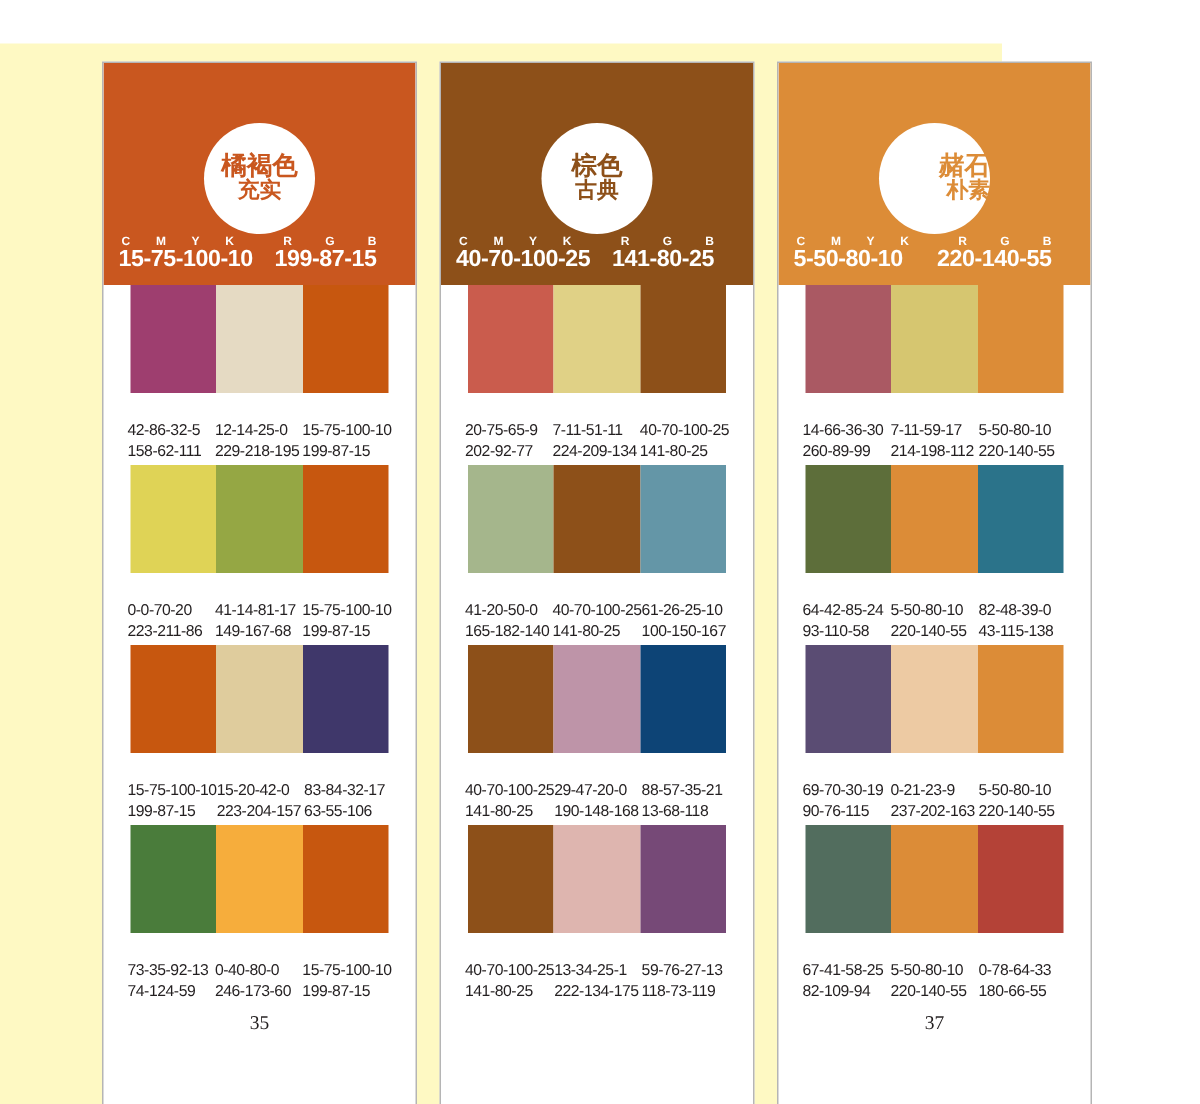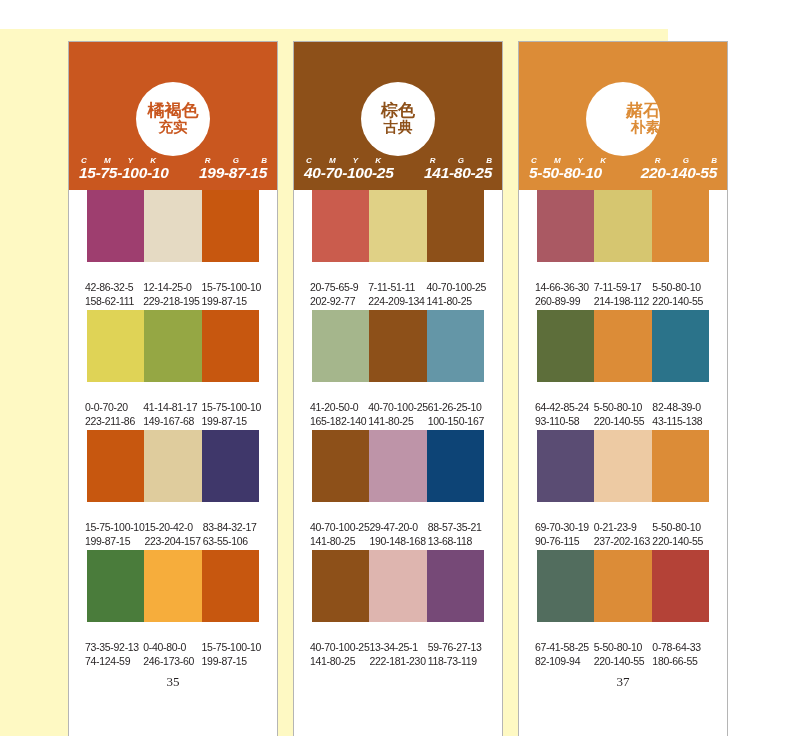--- a/index.html
+++ b/index.html
@@ -75,7 +75,6 @@
   .code-group {
     position: absolute;
     bottom: 0;
-    font-style: italic;
   }
   .code-group.cmyk { left: 10px; }
   .code-group.rgb  { right: 10px; text-align: right; }

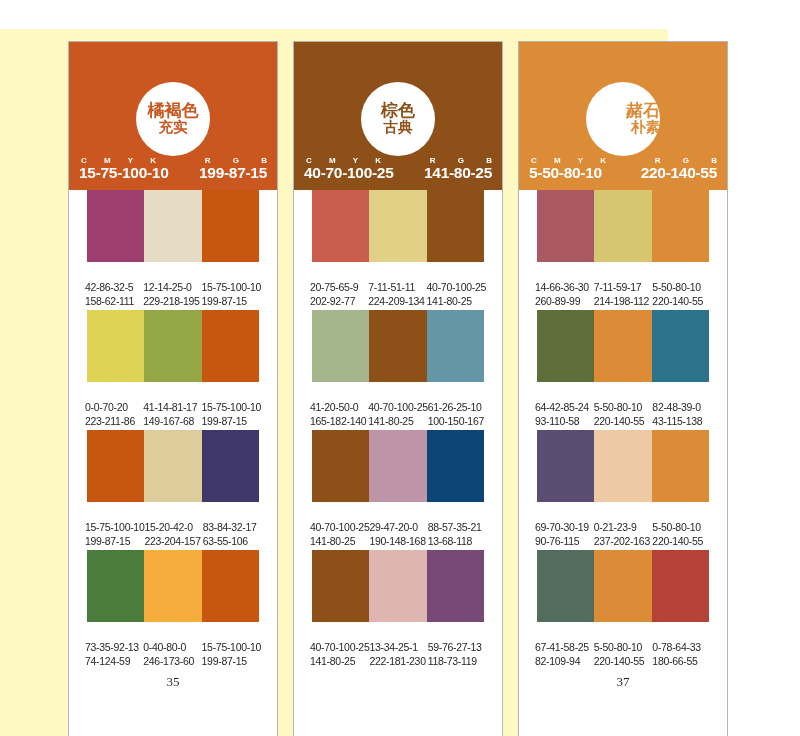--- a/index.html
+++ b/index.html
@@ -77,7 +77,7 @@
     bottom: 0;
   }
   .code-group.cmyk { left: 10px; }
-  .code-group.rgb  { right: 10px; text-align: right; }
+  .code-group.rgb  { right: 26px; text-align: right; }
   .code-letters {
     font-size: 8px;
     font-weight: bold;

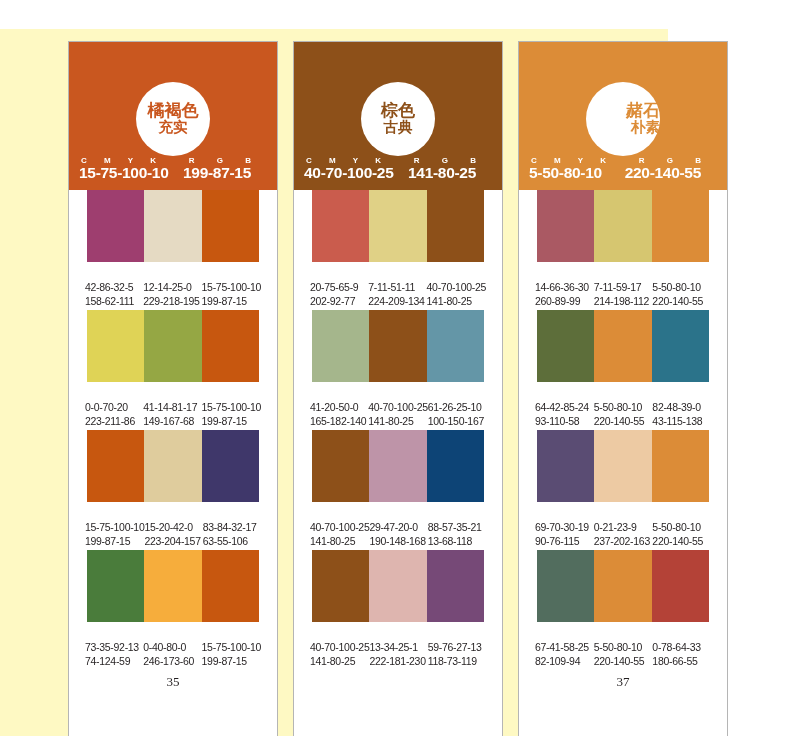--- a/index.html
+++ b/index.html
@@ -334,7 +334,7 @@
             </div>
             <div class="label-cell">
               <div>13-34-25-1</div>
-              <div>222-181-230</div>
+              <div>222-134-175</div>
             </div>
             <div class="label-cell">
               <div>59-76-27-13</div>

